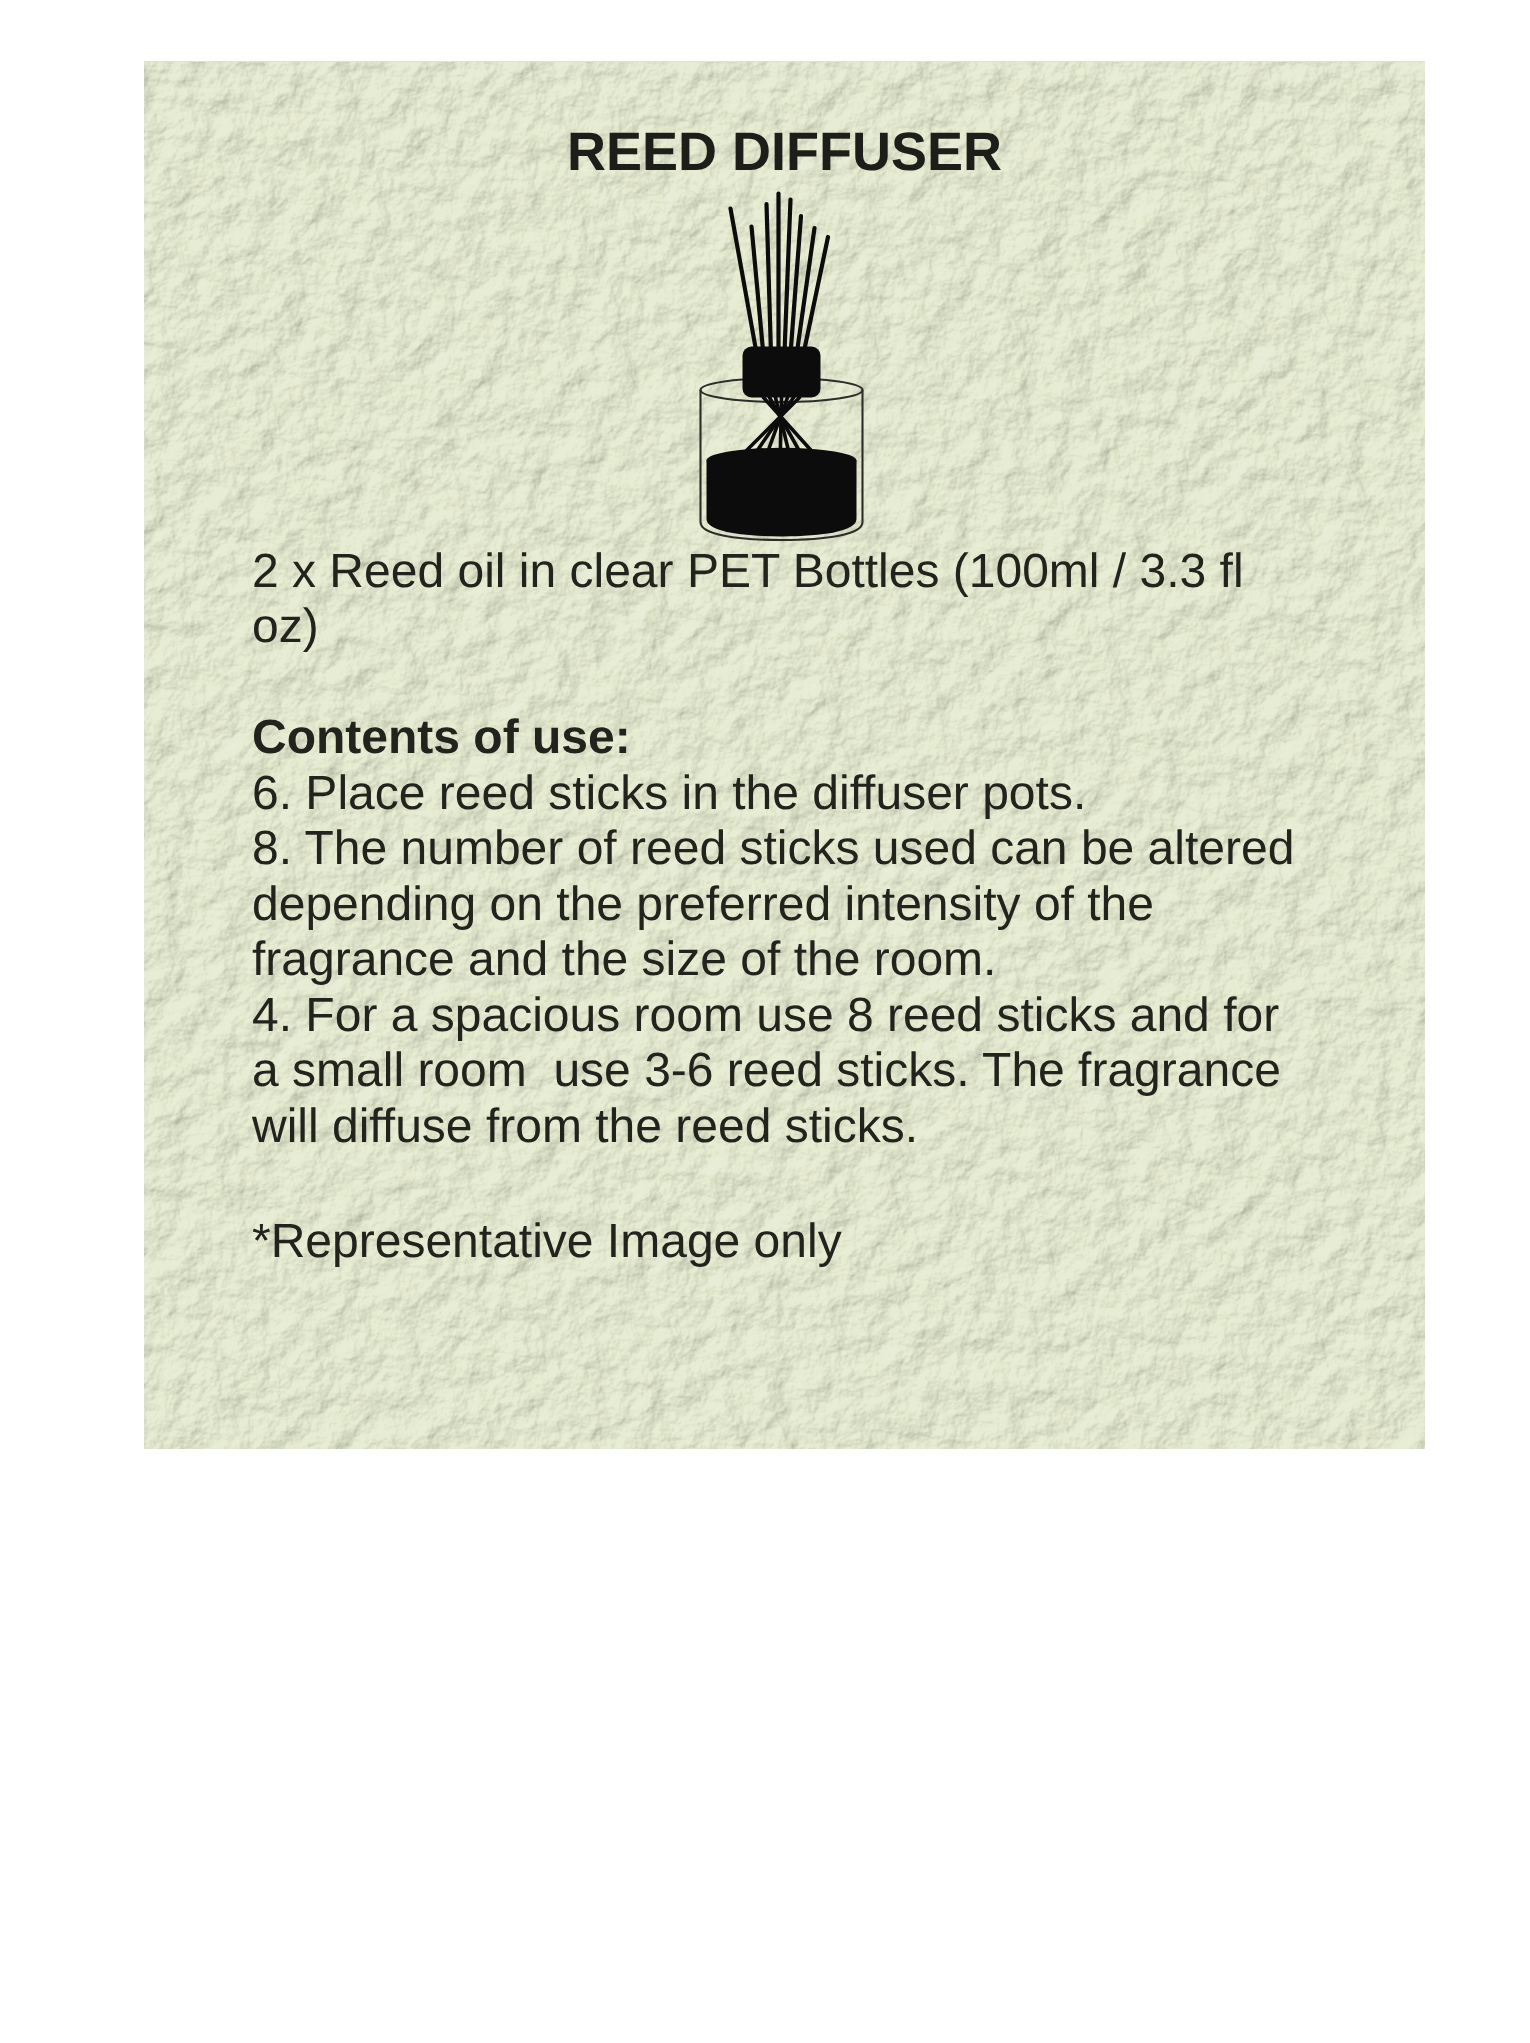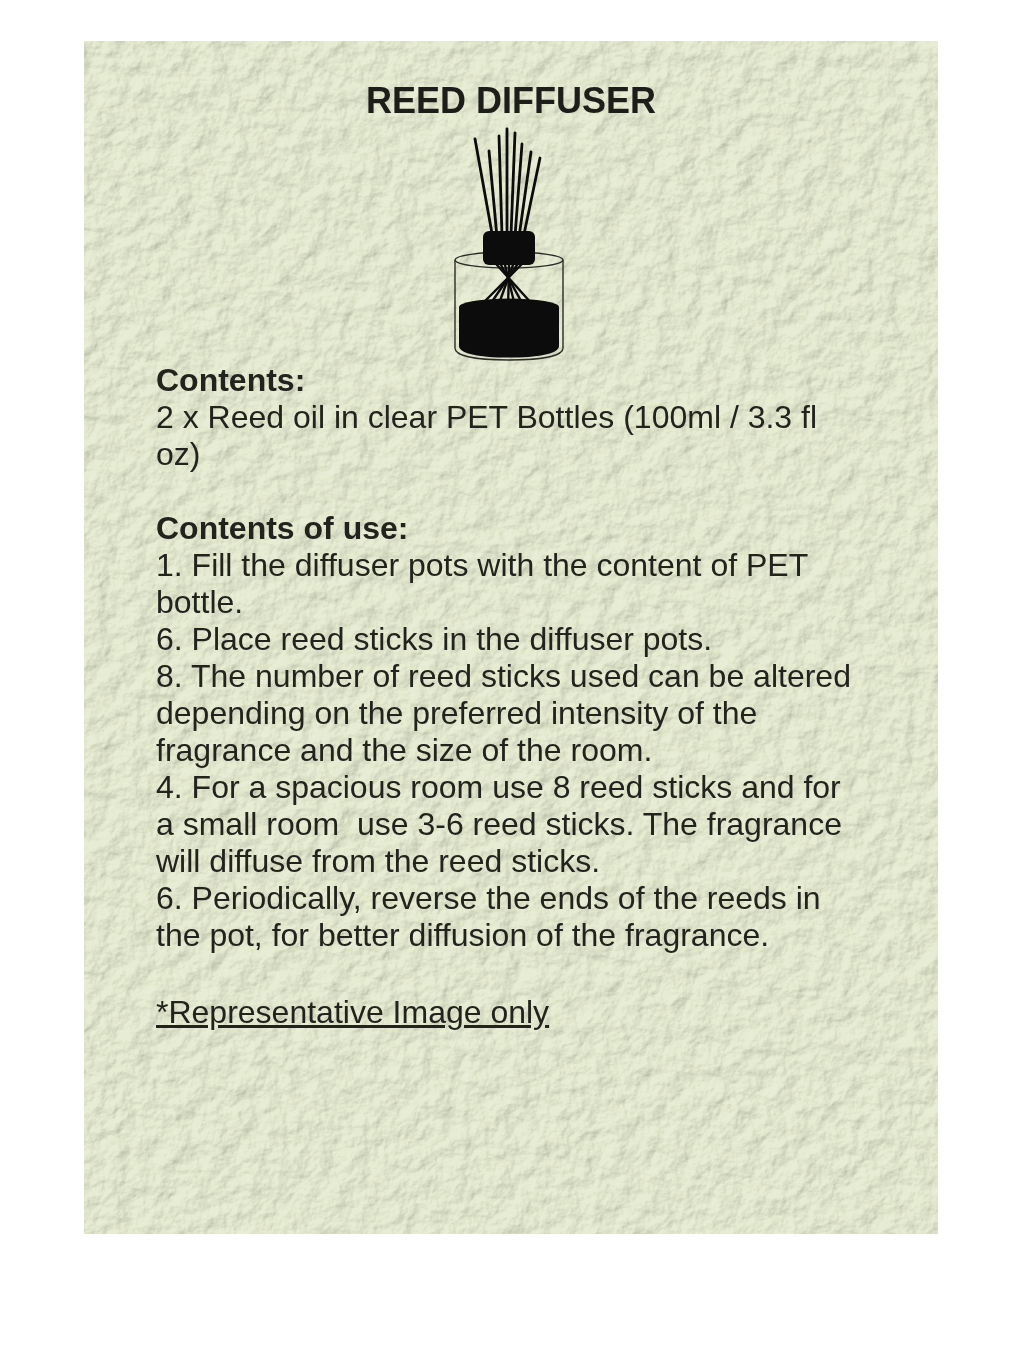--- a/index.html
+++ b/index.html
@@ -17,10 +17,10 @@
   }
   .card {
     position: absolute;
-    left: 84px;
+    left: 96px;
     top: 41px;
     width: 854px;
-    height: 1193px;
+    height: 925px;
     background: #f9a8d4;
     overflow: hidden;
   }

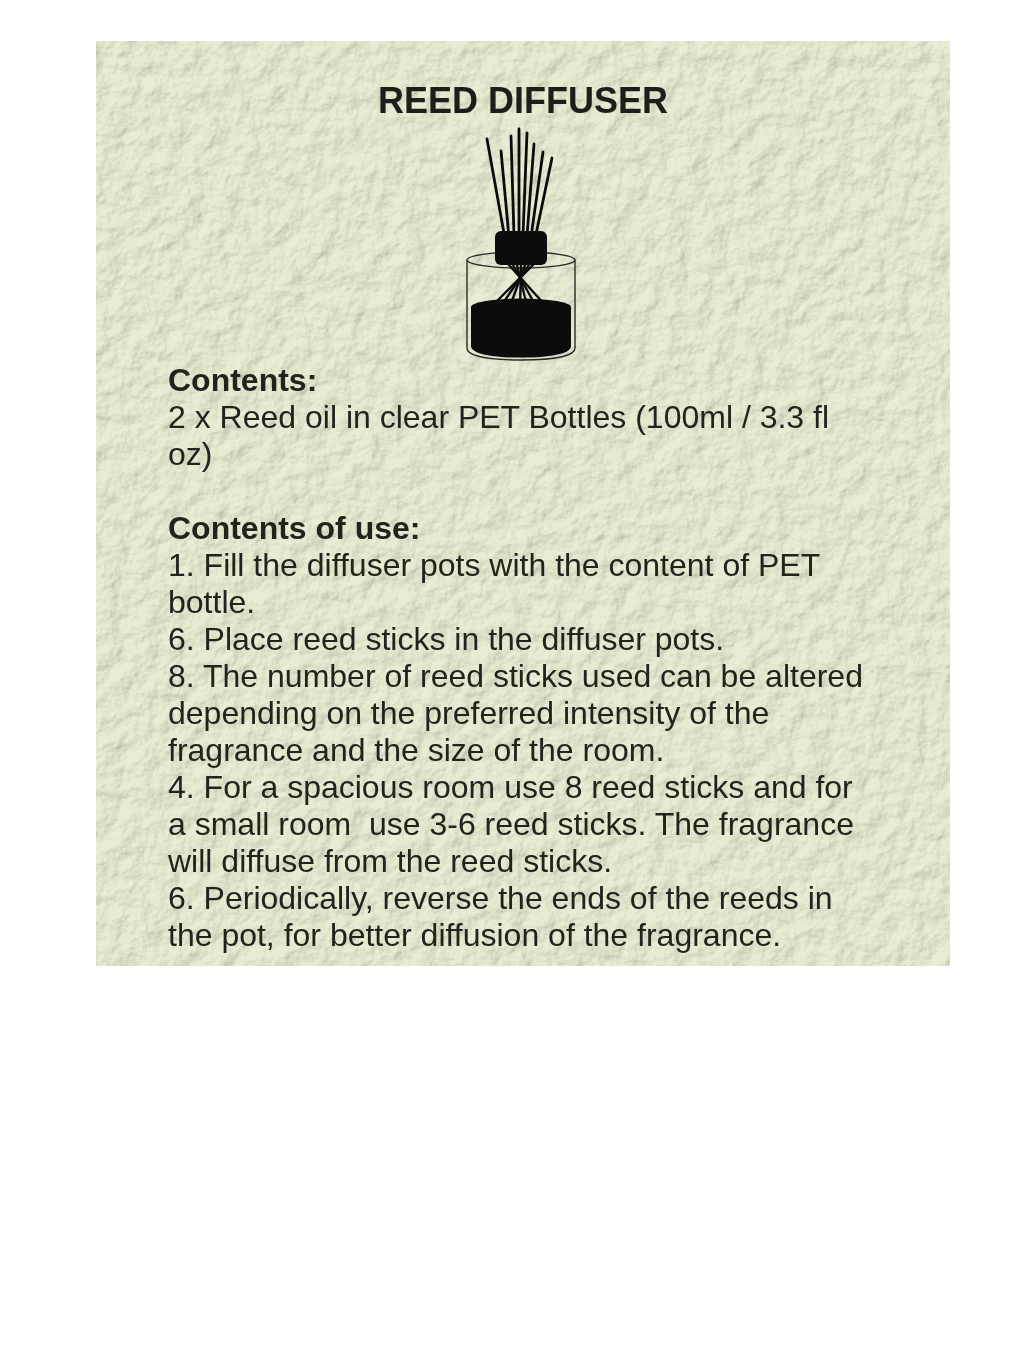--- a/index.html
+++ b/index.html
@@ -129,7 +129,6 @@
       </div>
 
       <div class="text-col">
-        <p class="heading">Contents:</p>
         <p>2 x Reed oil in clear PET Bottles (100ml / 3.3 fl oz)</p>
 
         <p class="heading spaced">Contents of use:</p>

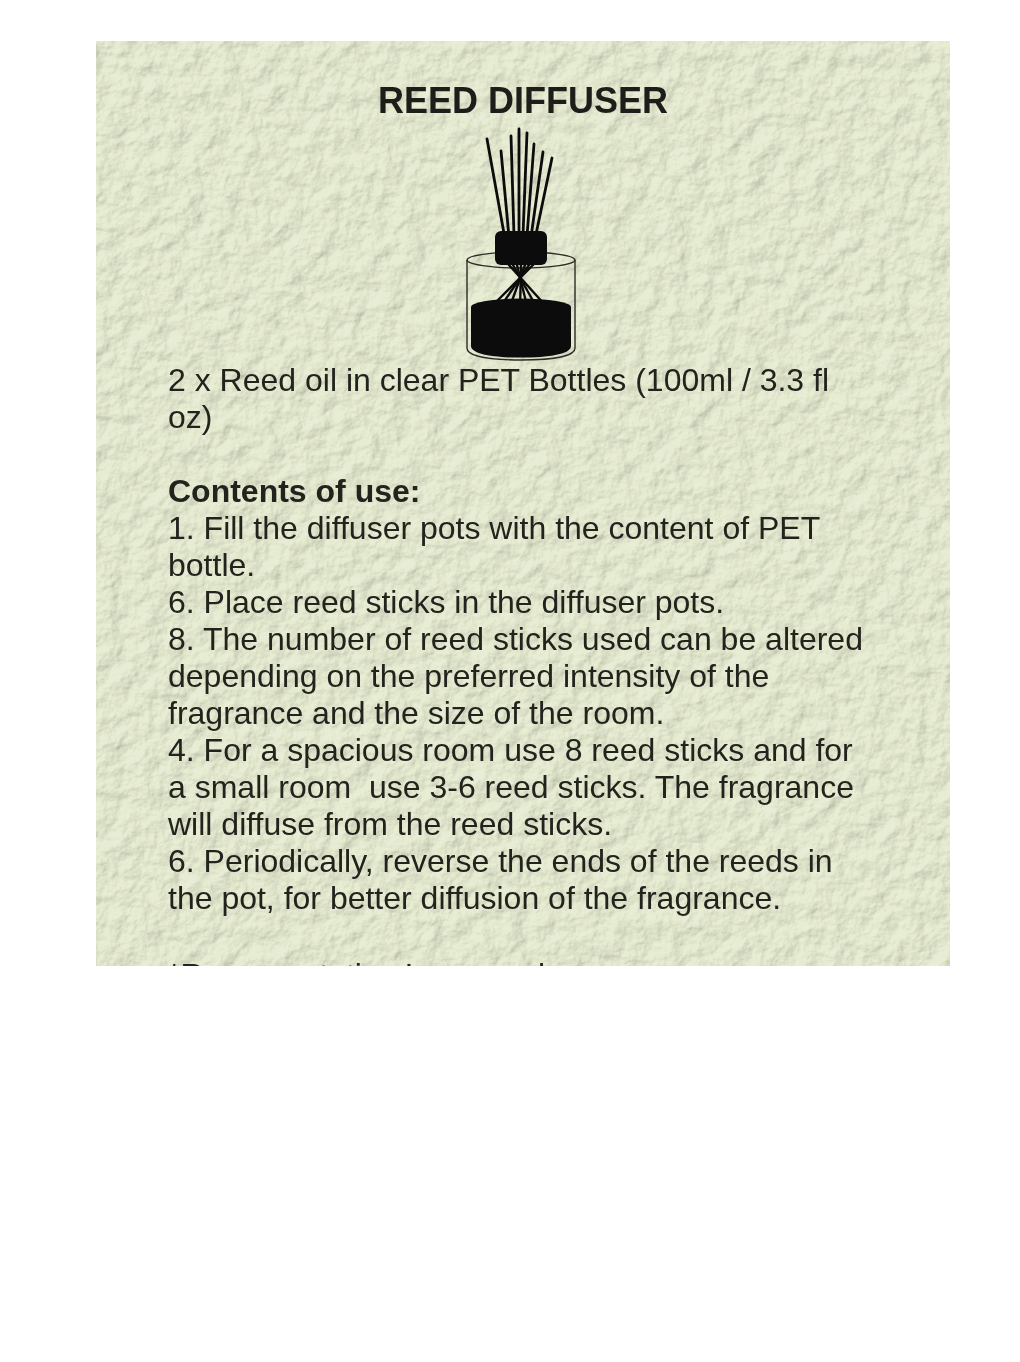--- a/index.html
+++ b/index.html
@@ -132,7 +132,6 @@
         <p>2 x Reed oil in clear PET Bottles (100ml / 3.3 fl oz)</p>
 
         <p class="heading spaced">Contents of use:</p>
-        <p>1. Fill the diffuser pots with the content of PET bottle.</p>
         <p>6. Place reed sticks in the diffuser pots.</p>
         <p>8. The number of reed sticks used can be altered depending on the preferred intensity of the fragrance and the size of the room.</p>
         <p>4. For a spacious room use 8 reed sticks and for a small room  use 3-6 reed sticks. The fragrance will diffuse from the reed sticks.</p>

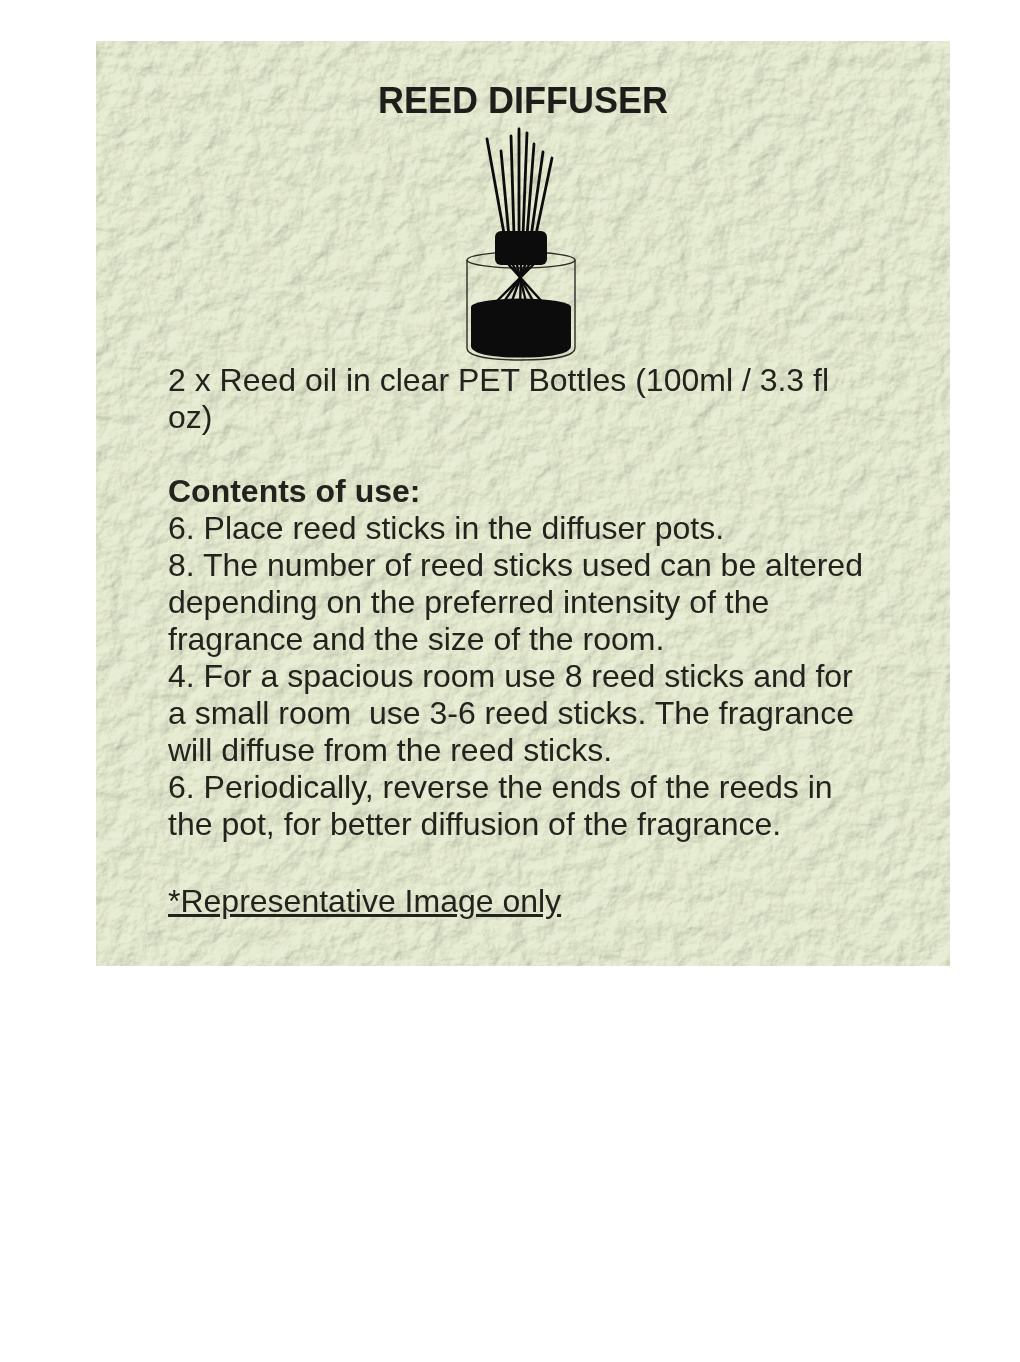--- a/index.html
+++ b/index.html
@@ -135,7 +135,6 @@
         <p>6. Place reed sticks in the diffuser pots.</p>
         <p>8. The number of reed sticks used can be altered depending on the preferred intensity of the fragrance and the size of the room.</p>
         <p>4. For a spacious room use 8 reed sticks and for a small room  use 3-6 reed sticks. The fragrance will diffuse from the reed sticks.</p>
-        <p>6. Periodically, reverse the ends of the reeds in the pot, for better diffusion of the fragrance.</p>
 
         <p class="footnote">*Representative Image only</p>
       </div>

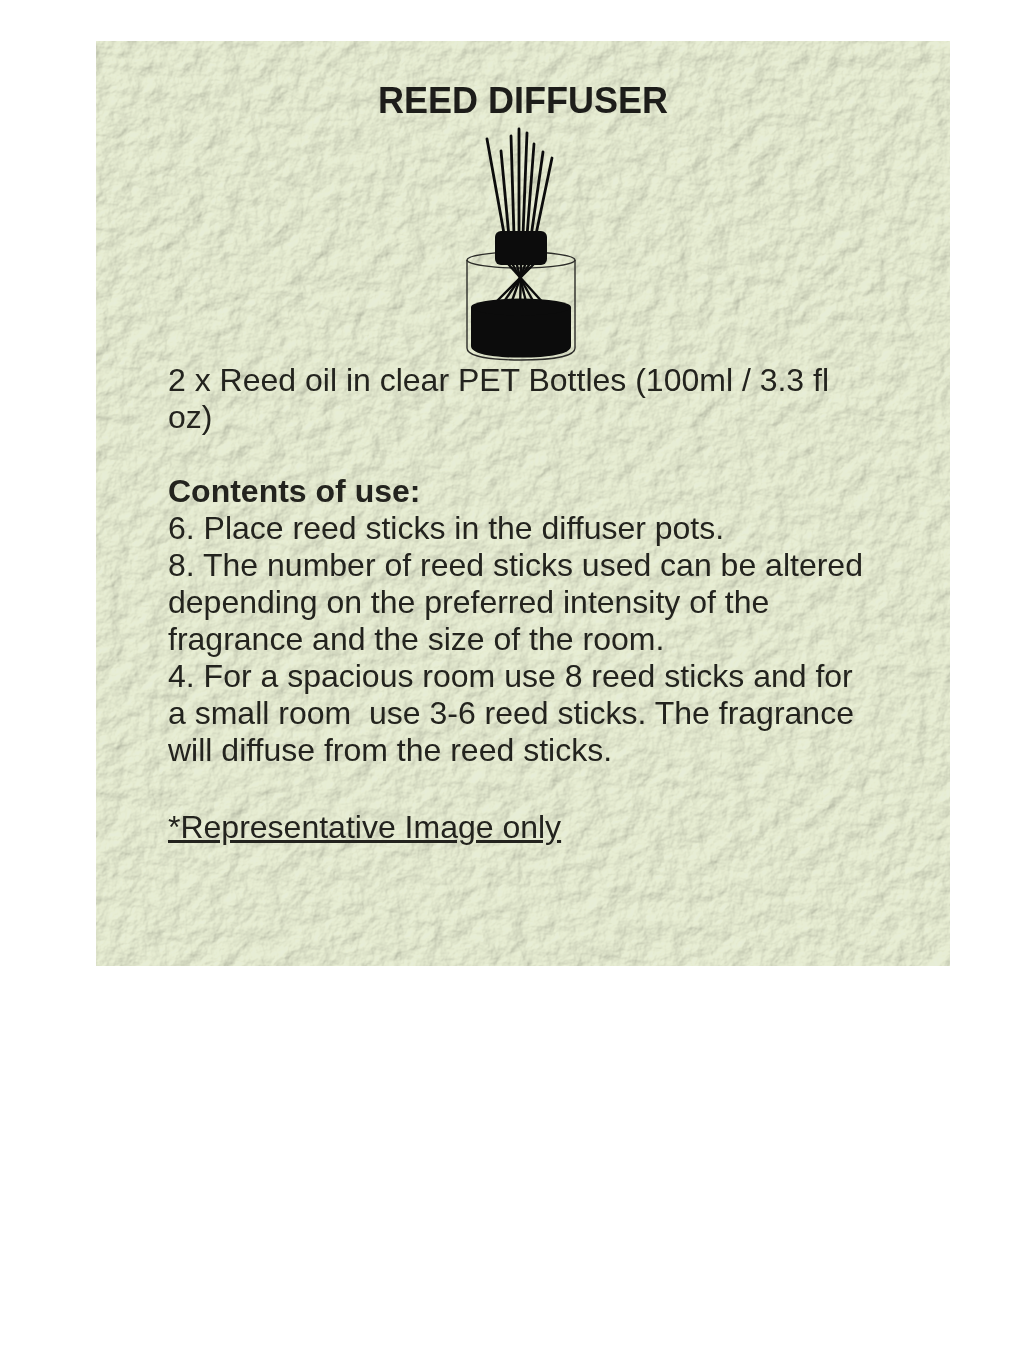--- a/index.html
+++ b/index.html
@@ -65,7 +65,7 @@
   }
   .heading { font-weight: 700; }
   .spaced { margin-top: 37px !important; }
-  .footnote { margin-top: 40px !important; text-decoration: underline; }
+  .footnote { margin-top: 40px !important; }
 </style>
 </head>
 <body>

